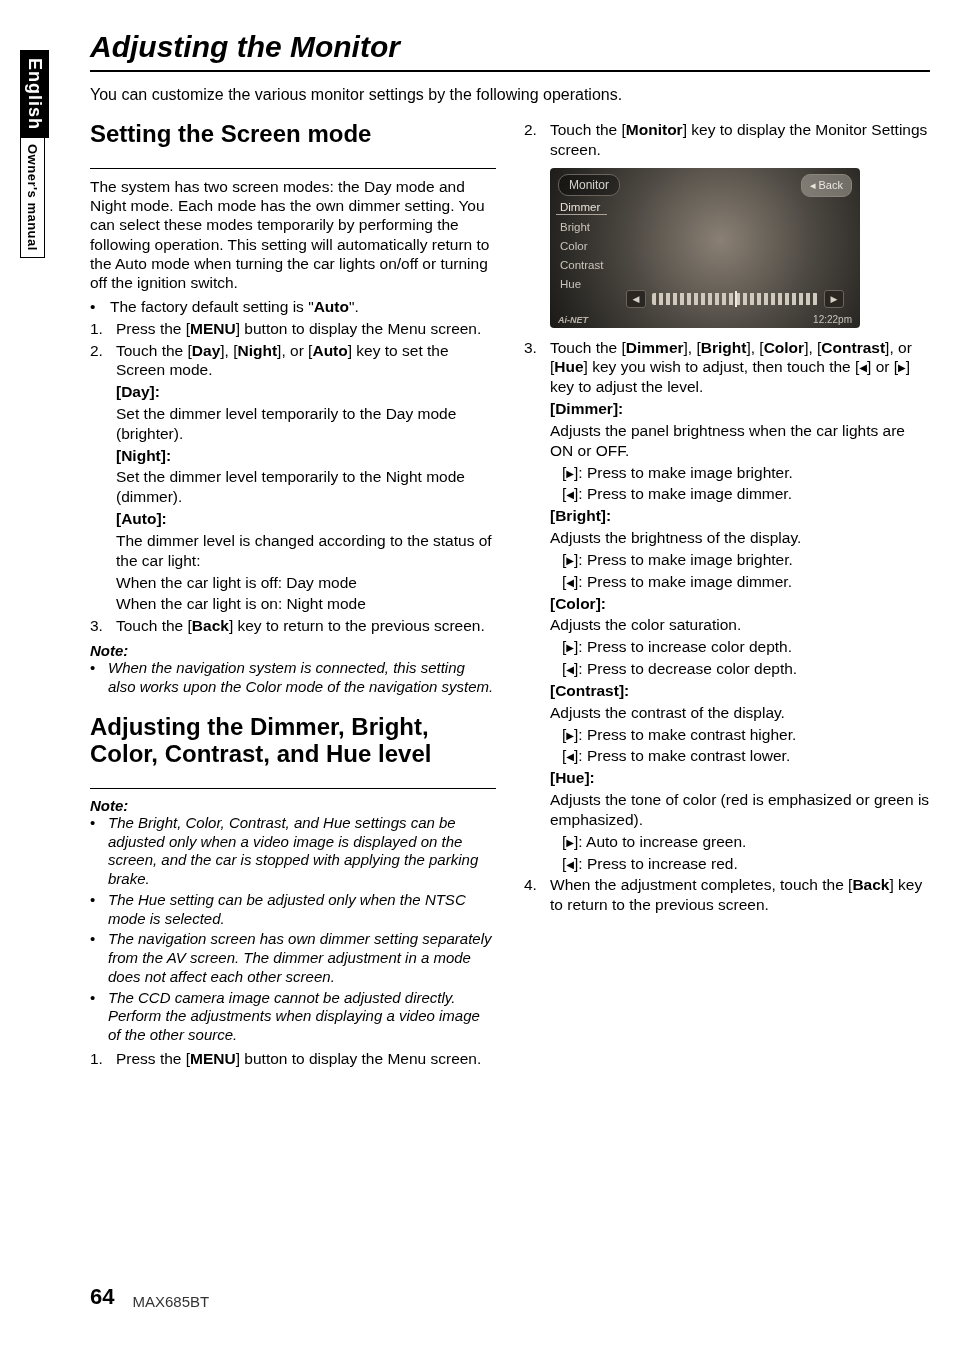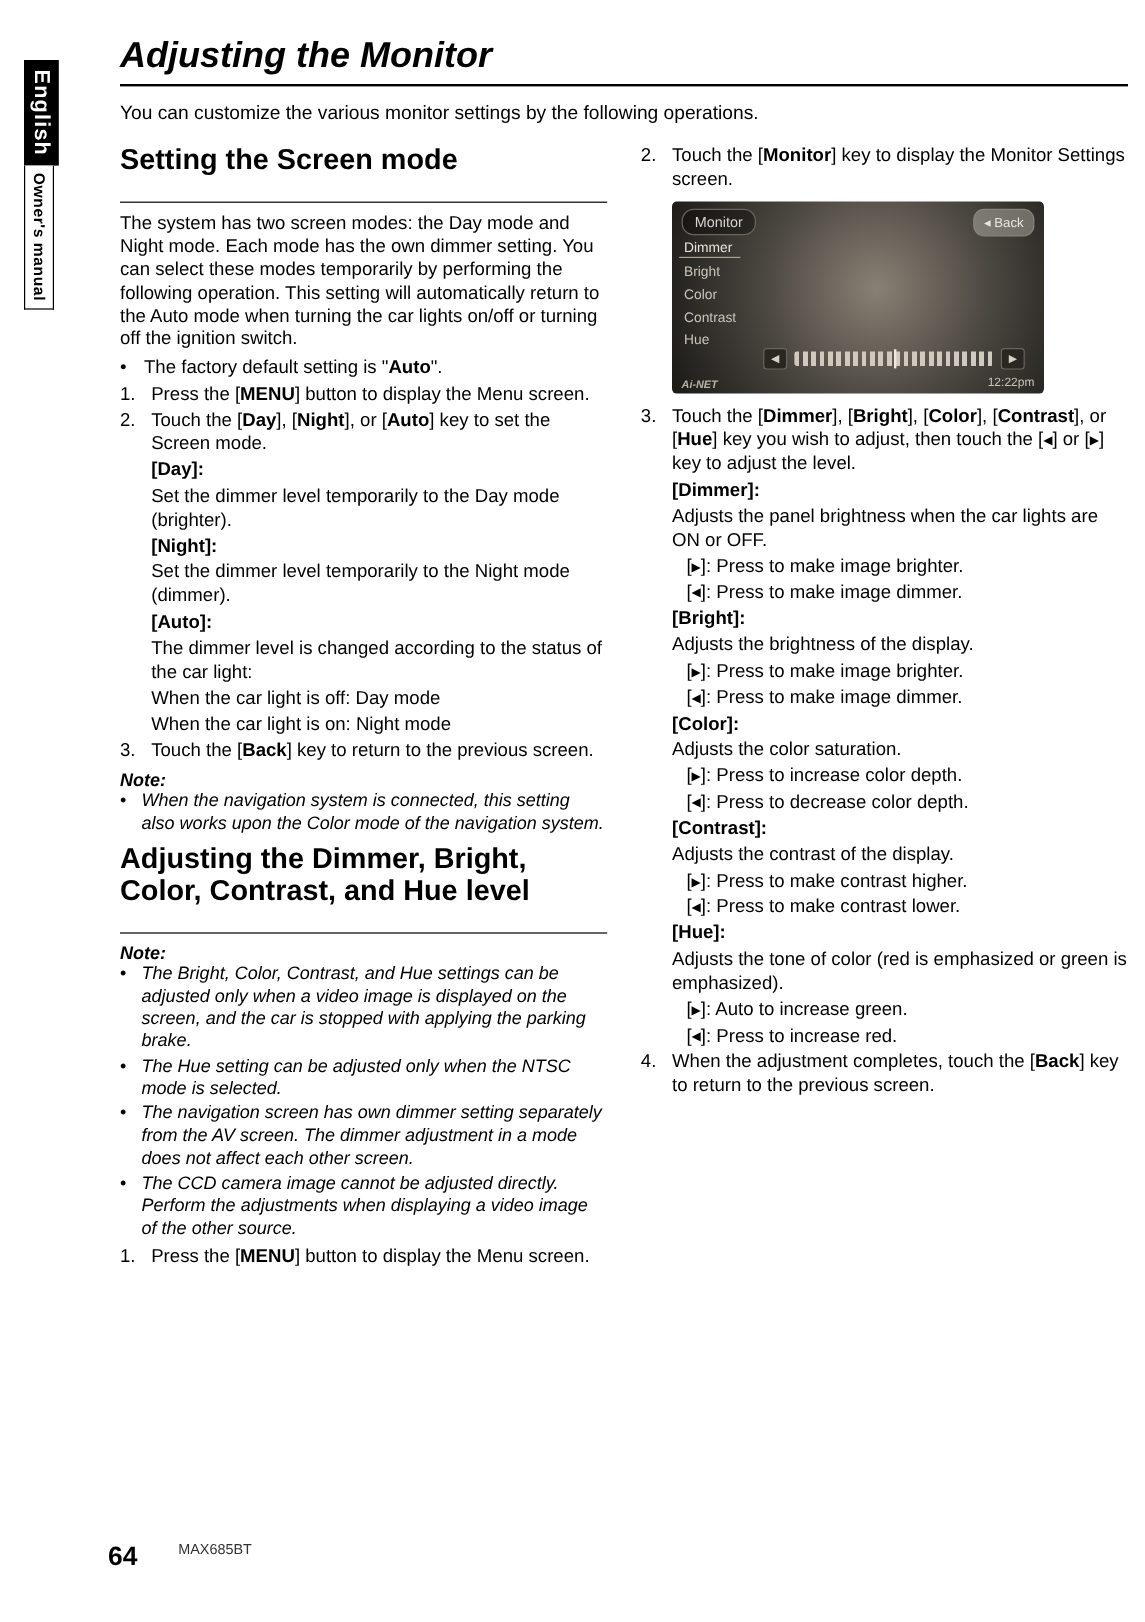--- a/index.html
+++ b/index.html
@@ -41,7 +41,7 @@
   }
   .content {
     position: absolute;
-    left: 100px;
+    left: 90px;
     top: 30px;
     width: 840px;
   }

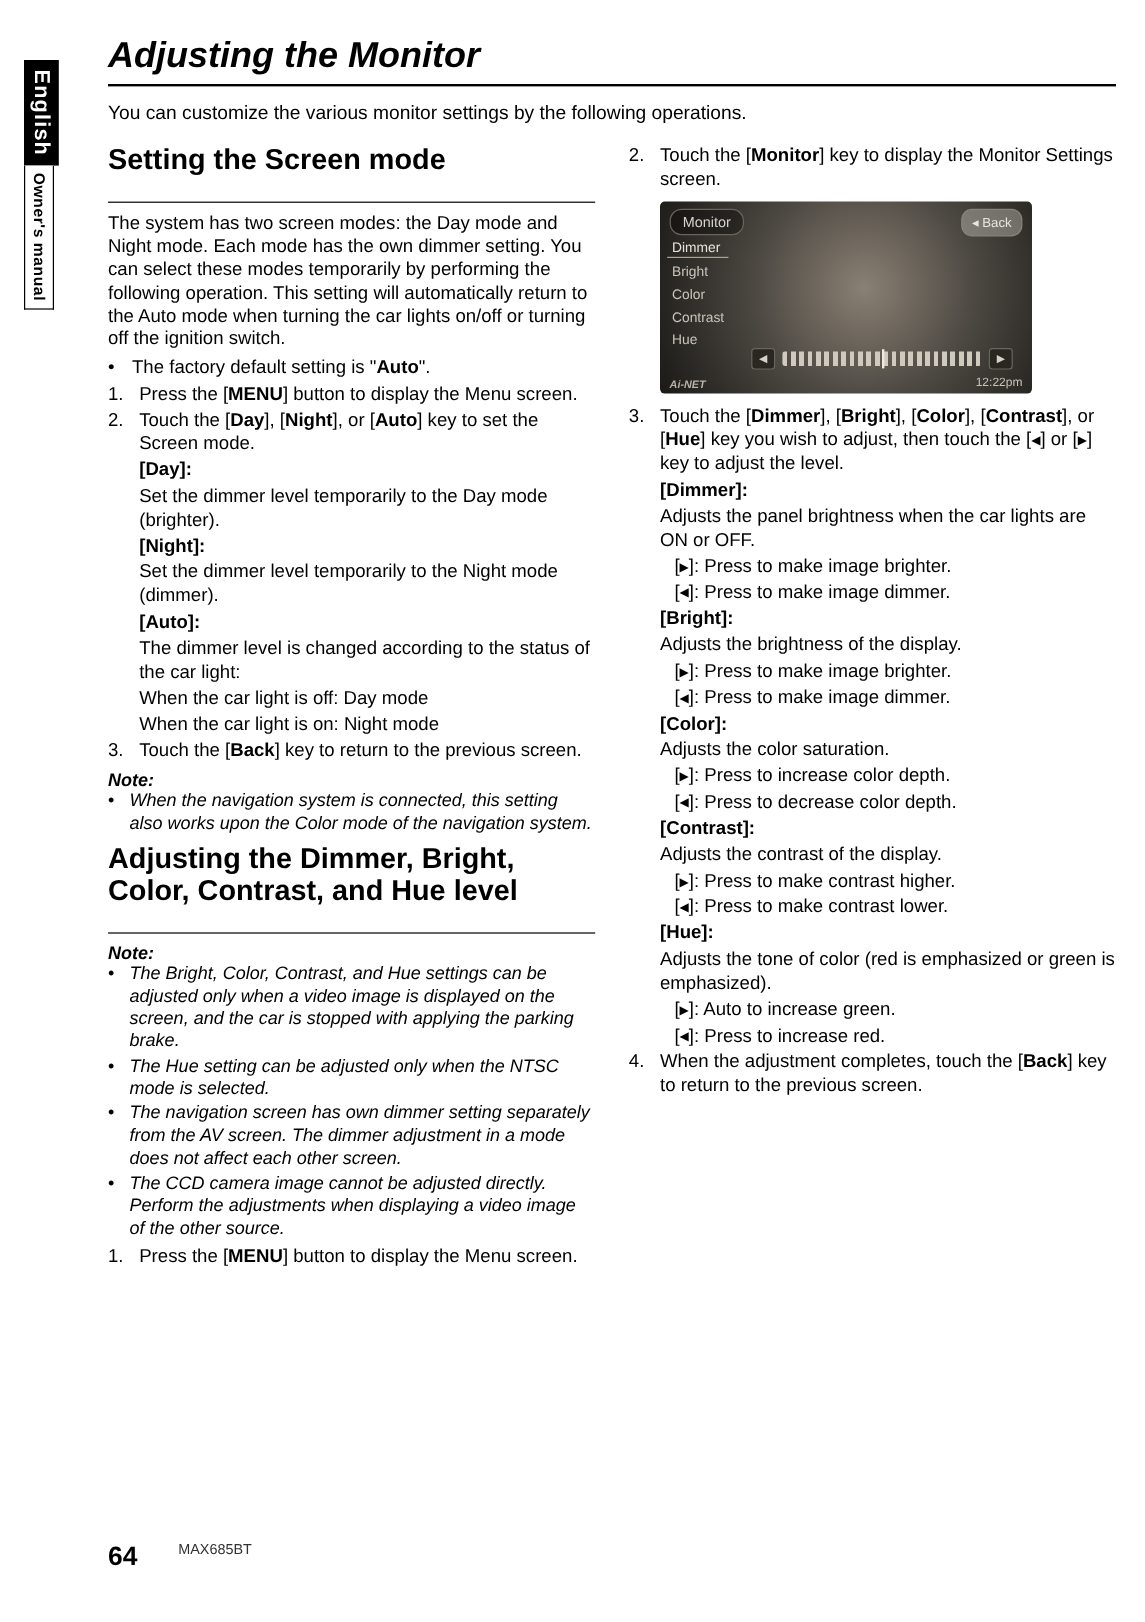--- a/index.html
+++ b/index.html
@@ -289,7 +289,7 @@
         <span>When the navigation system is connected, this setting also works upon the Color mode of the navigation system.</span>
       </div>
 
-      <div class="h2" style="margin-top:5px">Adjusting the Dimmer, Bright, Color, Contrast, and Hue level</div>
+      <div class="h2" style="margin-top:16px">Adjusting the Dimmer, Bright, Color, Contrast, and Hue level</div>
 
       <div class="note-head">Note:</div>
       <div class="note-item">

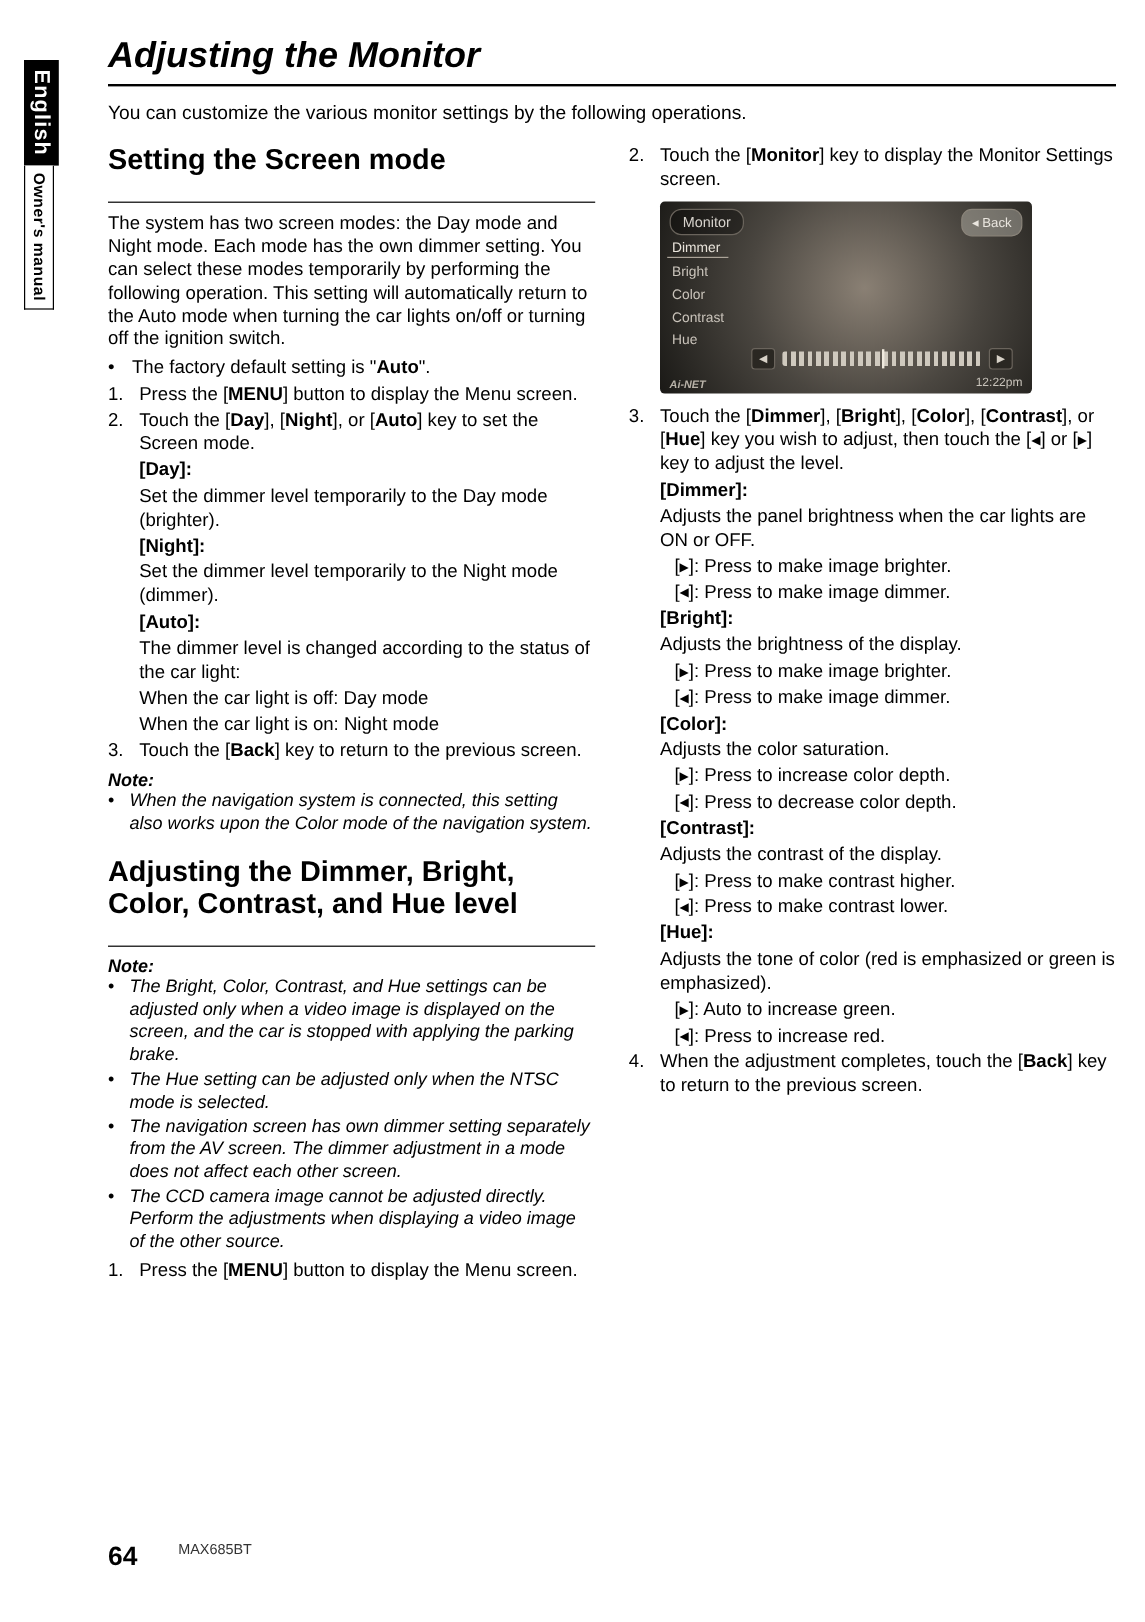--- a/index.html
+++ b/index.html
@@ -216,8 +216,8 @@
     left: 90px;
     bottom: 42px;
     display: flex;
-    align-items: flex-start;
-    gap: 34px;
+    align-items: flex-end;
+    gap: 18px;
   }
   .page-num {
     font-size: 22px;

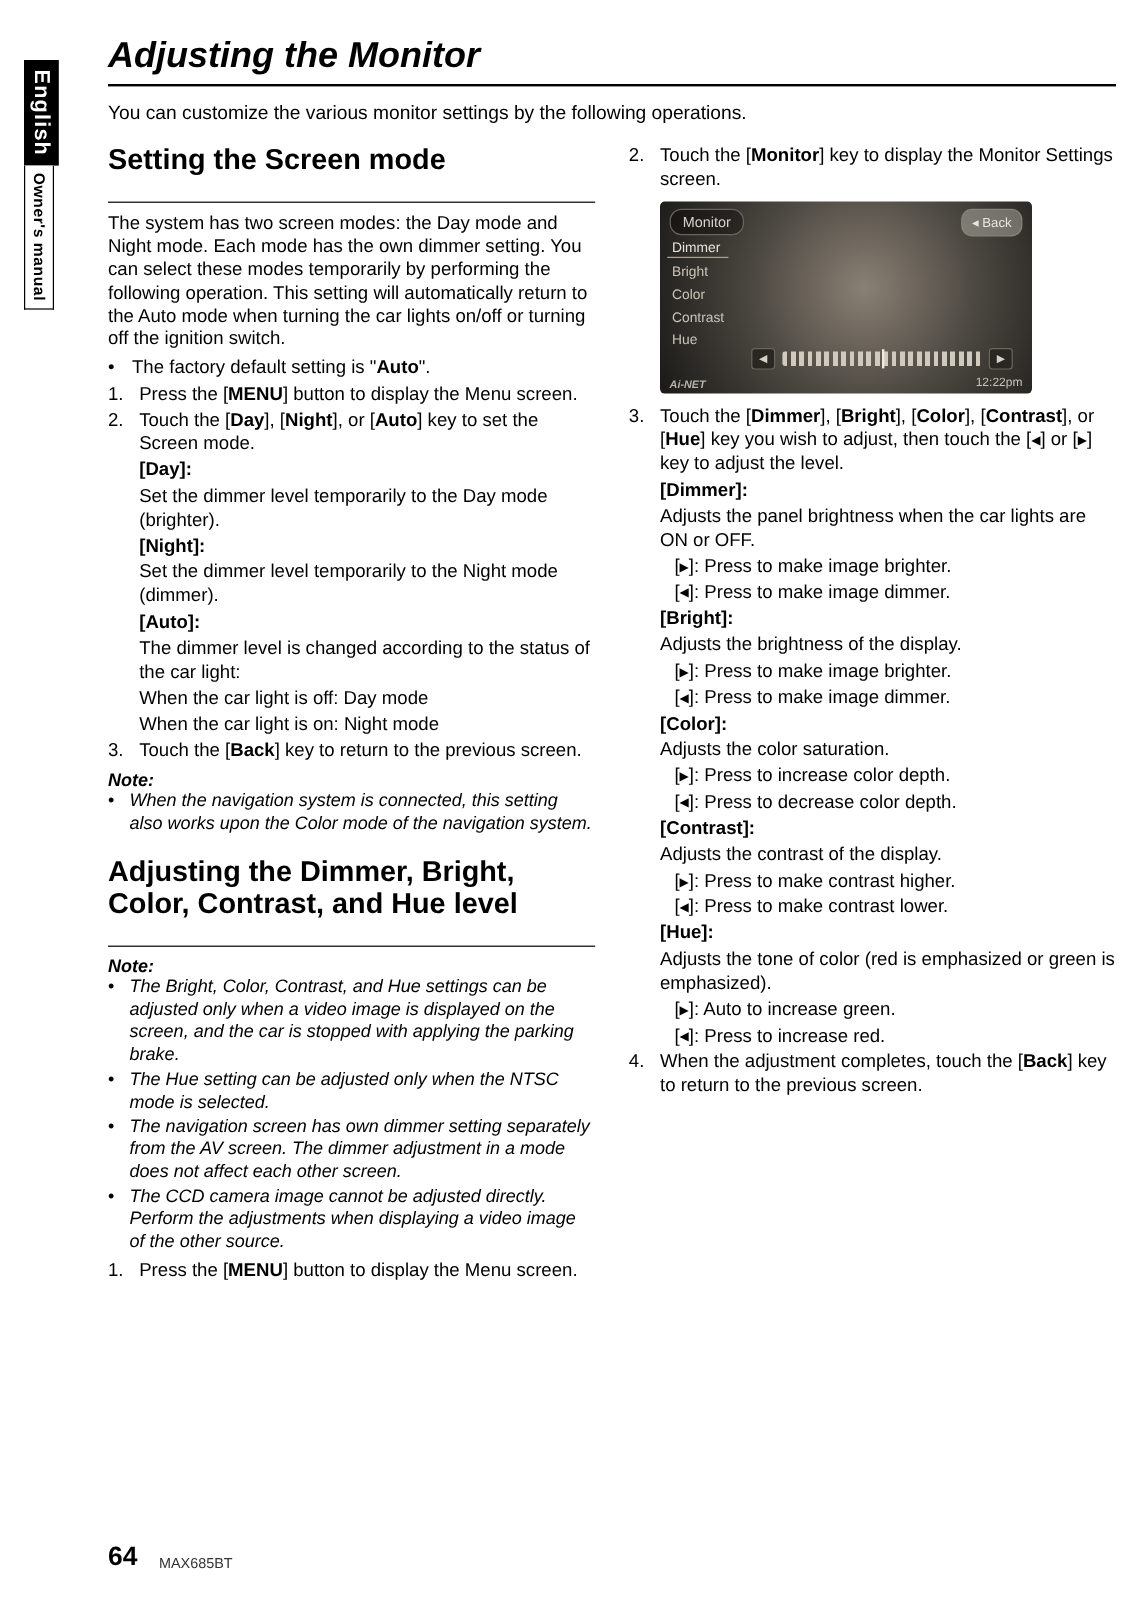--- a/index.html
+++ b/index.html
@@ -224,7 +224,7 @@
     font-weight: bold;
   }
   .model {
-    font-size: 12px;
+    font-size: 15px;
     color: #333;
   }
 </style>

